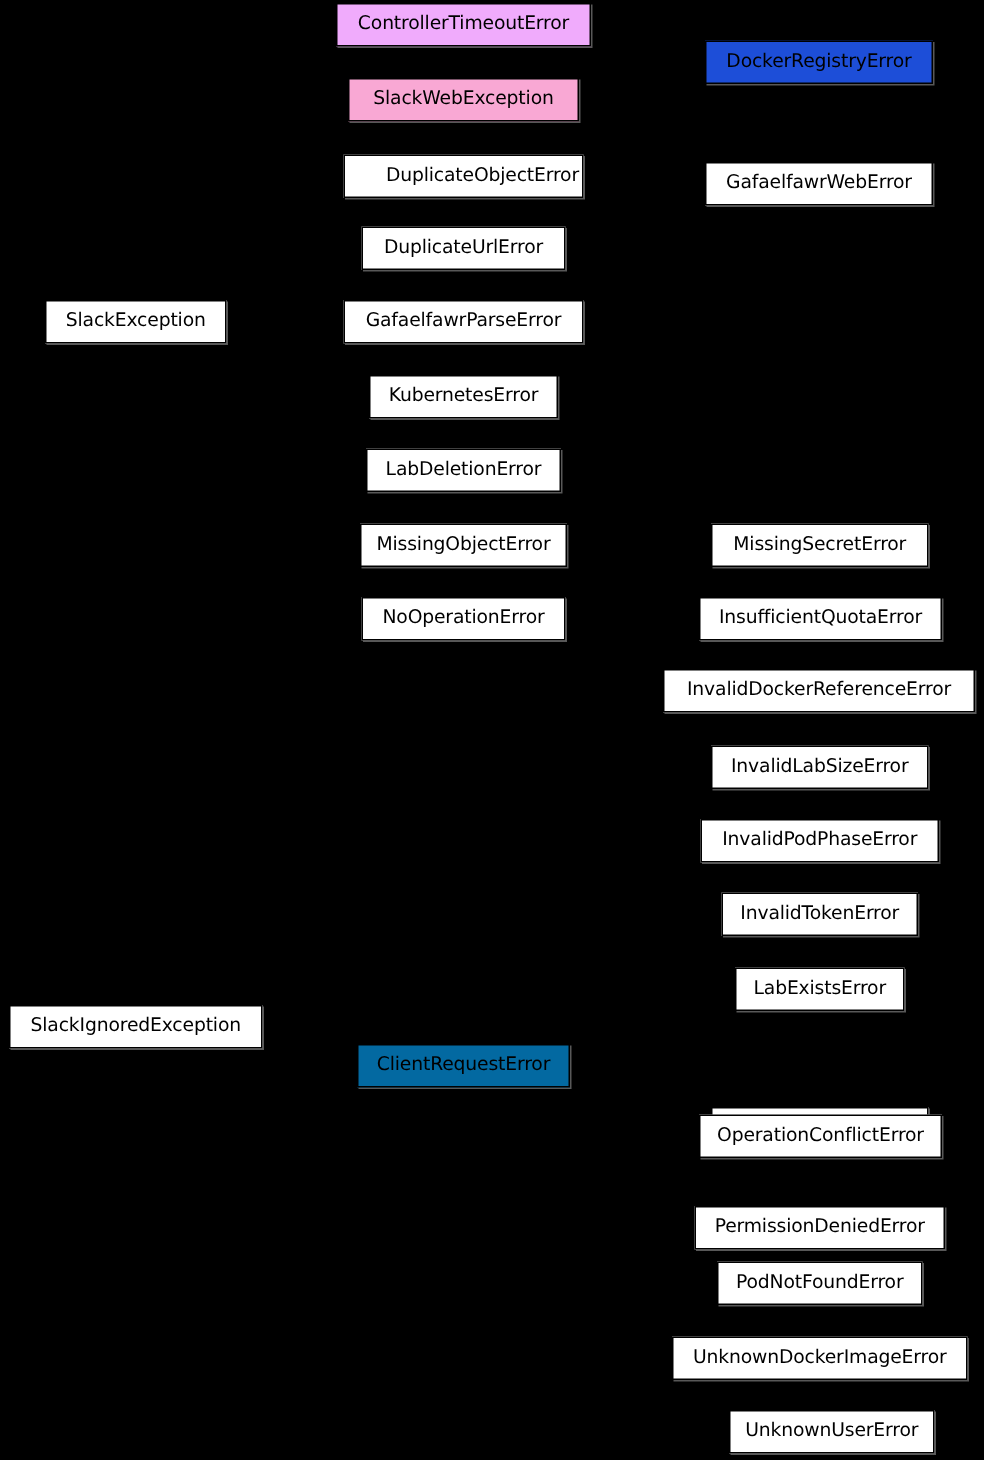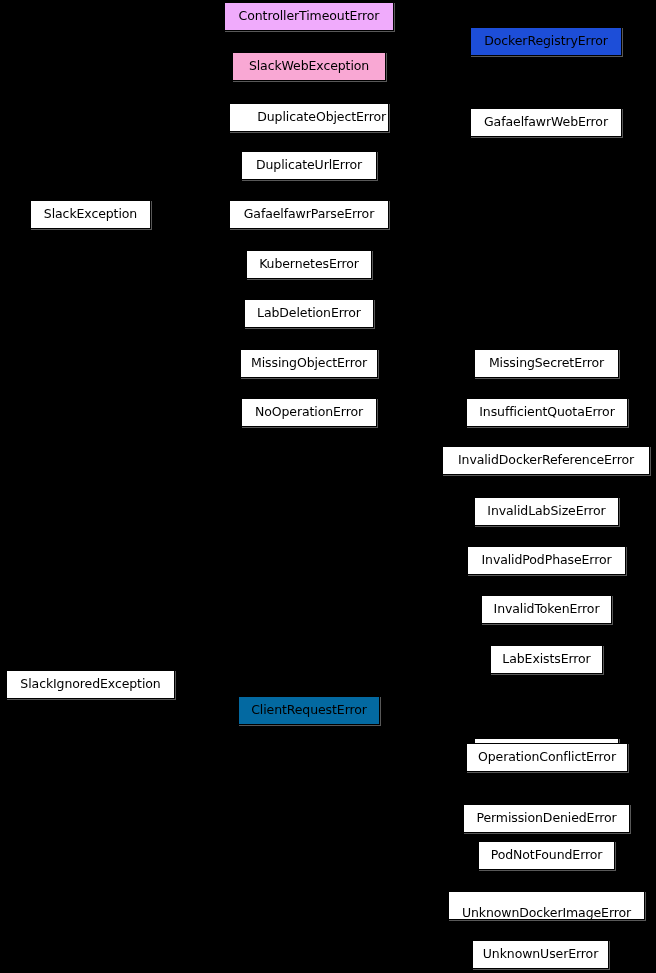--- a/index.html
+++ b/index.html
@@ -155,7 +155,7 @@
       <div class="node" style="left: 478px; top: 841px; width: 137px; height: 29px; background: rgb(255, 255, 255); border-color: rgb(0, 0, 0); color: rgb(0, 0, 0);">
         <span class="node-label">PodNotFoundError</span>
       </div>
-      <div class="node" style="left: 448px; top: 891px; width: 197px; height: 29px; background: rgb(255, 255, 255); border-color: rgb(0, 0, 0); color: rgb(0, 0, 0); align-items: flex-end;">
+      <div class="node" style="left: 448px; top: 891px; width: 197px; height: 29px; background: rgb(255, 255, 255); border-color: rgb(0, 0, 0); color: rgb(0, 0, 0);">
         <span class="node-label">UnknownDockerImageError</span>
       </div>
       <div class="node" style="left: 472px; top: 940px; width: 137px; height: 29px; background: rgb(255, 255, 255); border-color: rgb(0, 0, 0); color: rgb(0, 0, 0);">

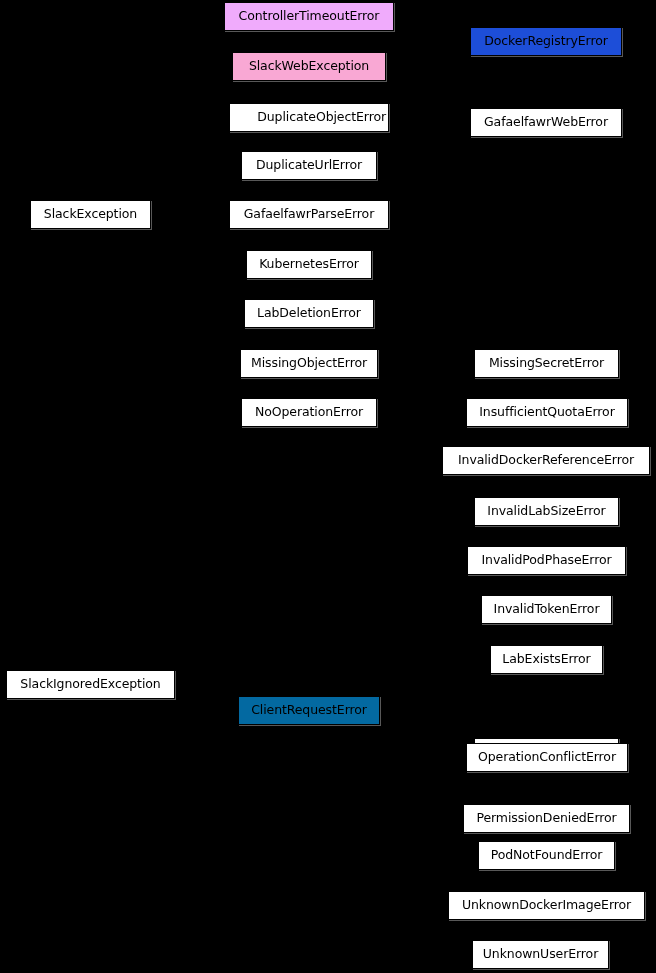--- a/index.html
+++ b/index.html
@@ -158,7 +158,7 @@
       <div class="node" style="left: 448px; top: 891px; width: 197px; height: 29px; background: rgb(255, 255, 255); border-color: rgb(0, 0, 0); color: rgb(0, 0, 0);">
         <span class="node-label">UnknownDockerImageError</span>
       </div>
-      <div class="node" style="left: 472px; top: 940px; width: 137px; height: 29px; background: rgb(255, 255, 255); border-color: rgb(0, 0, 0); color: rgb(0, 0, 0);">
+      <div class="node" style="left: 486px; top: 940px; width: 137px; height: 29px; background: rgb(255, 255, 255); border-color: rgb(0, 0, 0); color: rgb(0, 0, 0);">
         <span class="node-label">UnknownUserError</span>
       </div>
     </div>

